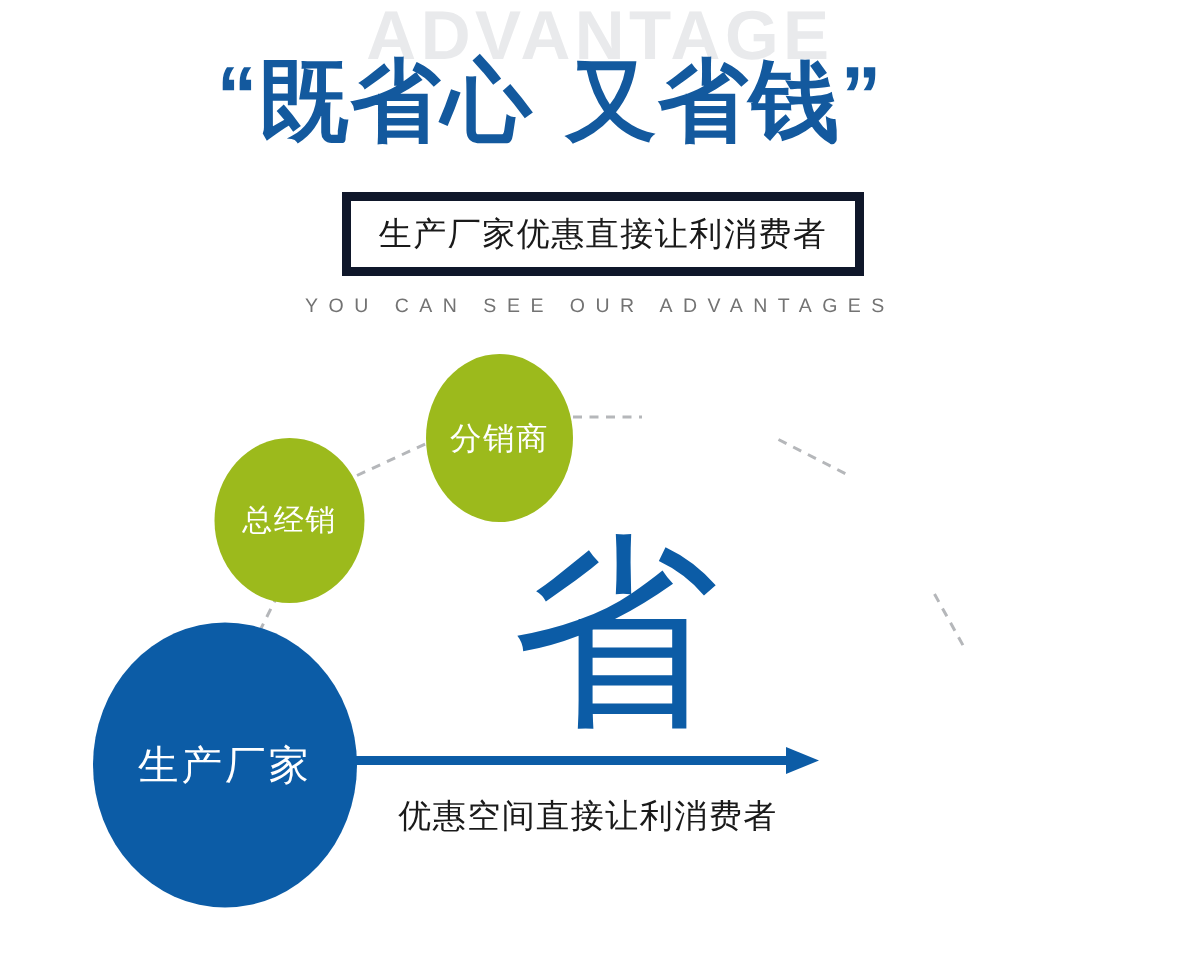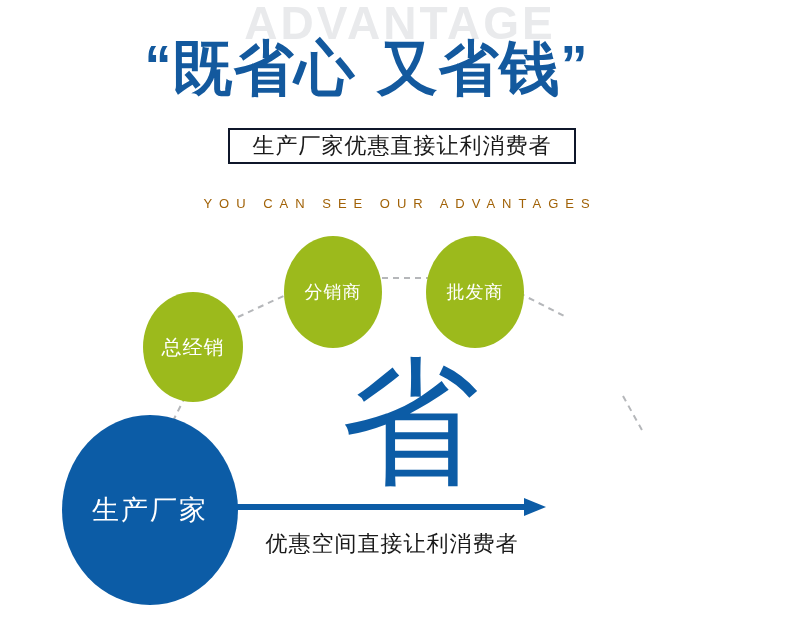--- a/index.html
+++ b/index.html
@@ -66,8 +66,8 @@
     left: 228px;
     top: 128px;
     width: 348px;
-    height: 36px;
-    border: 2px solid #0f172a;
+    height: 56px;
+    border: 6px solid #0f172a;
     box-sizing: border-box;
     display: flex;
     align-items: center;

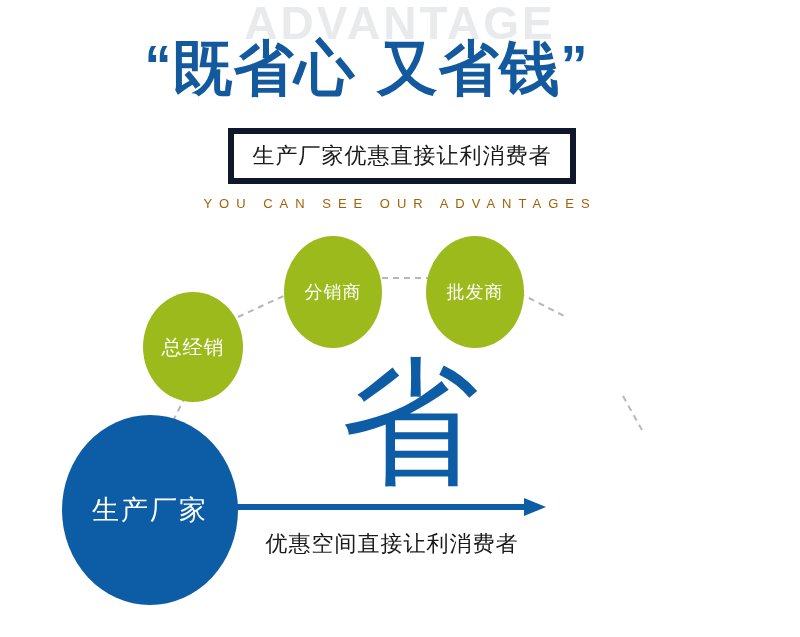--- a/index.html
+++ b/index.html
@@ -87,7 +87,7 @@
     width: 800px;
     text-align: center;
     font-size: 13px;
-    color: #a16207;
+    color: #737373;
     letter-spacing: 7px;
     white-space: nowrap;
   }

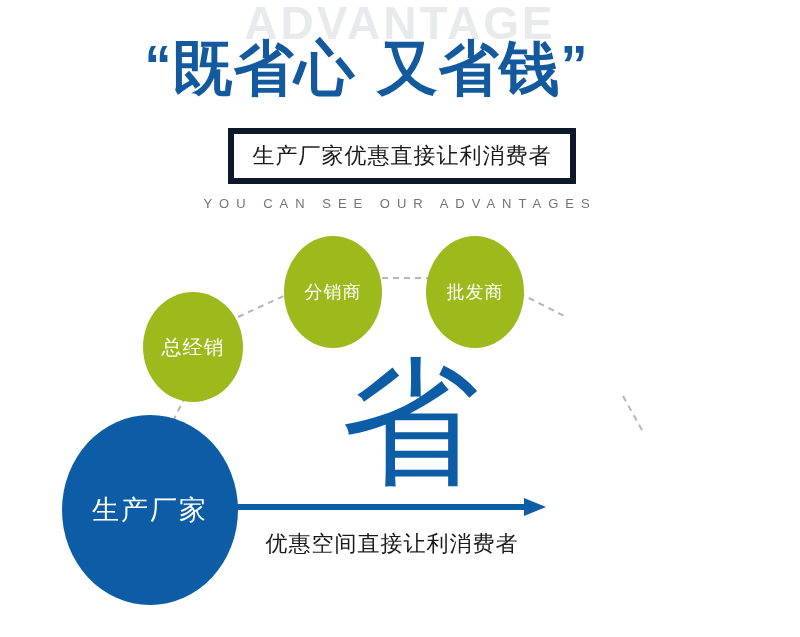--- a/index.html
+++ b/index.html
@@ -126,7 +126,7 @@
     background: #0c5ca6;
   }
   .node span {
-    font-size: 18px;
+    font-size: 21px;
     letter-spacing: 1px;
     line-height: 1;
   }

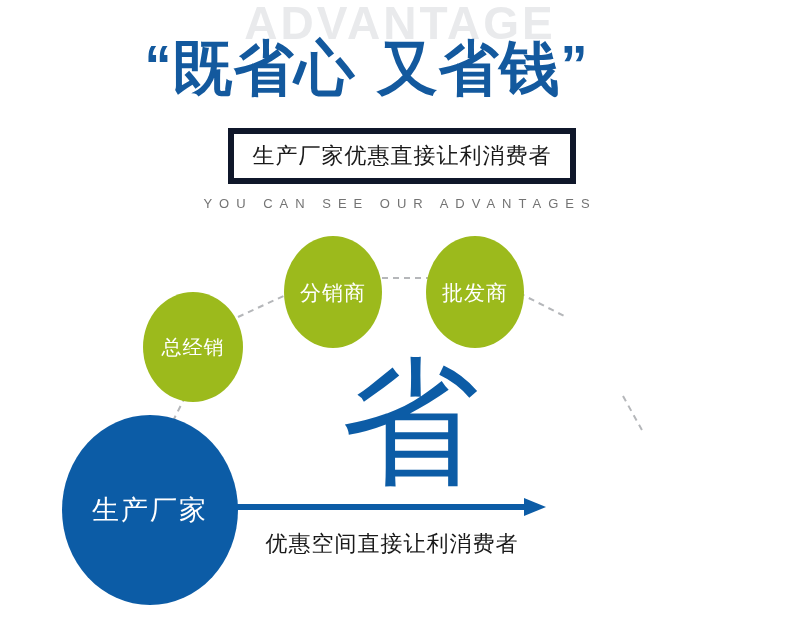--- a/index.html
+++ b/index.html
@@ -238,9 +238,6 @@
       <span>分销商</span>
     </div>
 
-    <div class="node green" id="node-pifashang">
-      <span>批发商</span>
-    </div>
 
 
     <div class="node blue" id="node-shengchan">

